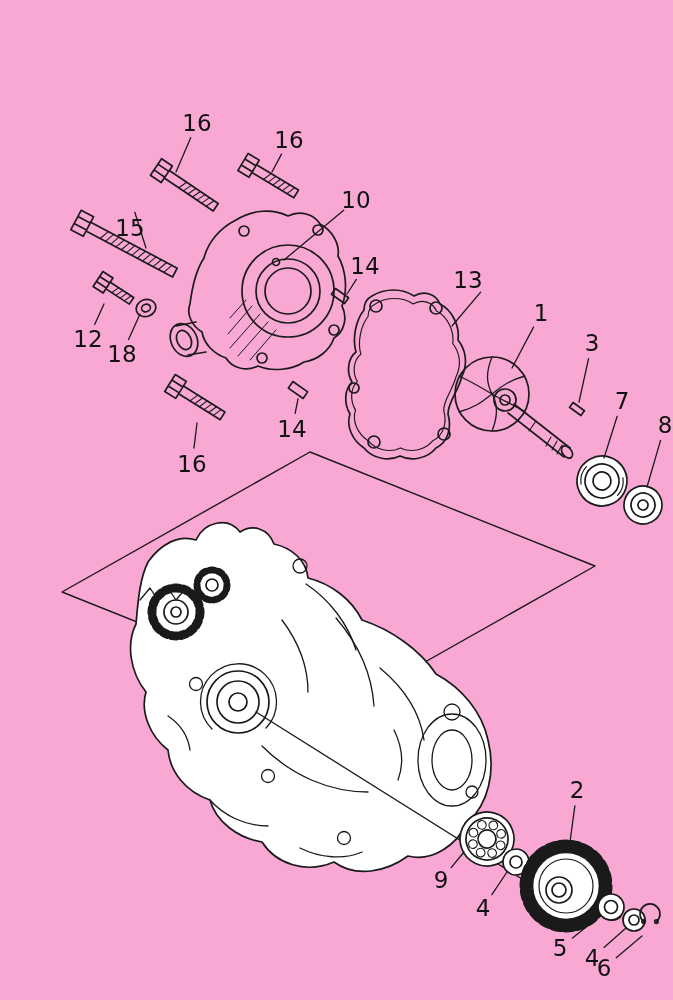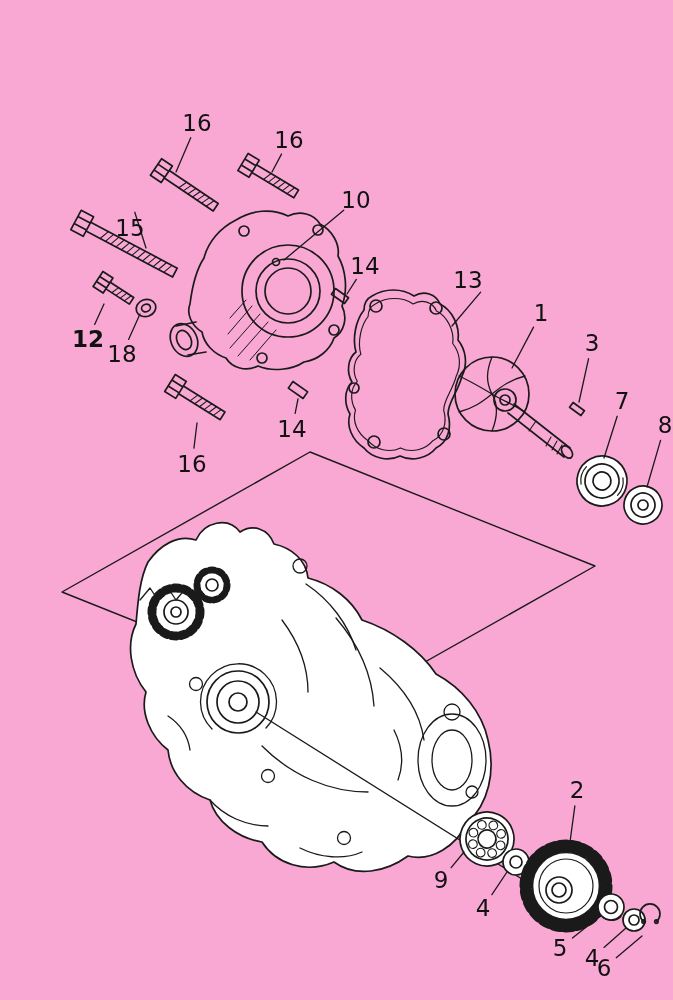--- a/index.html
+++ b/index.html
@@ -265,7 +265,7 @@
       <div class="part-label" style="left: 468px; top: 280px;">13</div>
       <div class="part-label" style="left: 541px; top: 313px;">1</div>
       <div class="part-label" style="left: 592px; top: 343px;">3</div>
-      <div class="part-label" style="left: 88px; top: 339px; font-weight: bold;">12</div>
+      <div class="part-label" style="left: 88px; top: 339px;">12</div>
       <div class="part-label" style="left: 122px; top: 354px;">18</div>
       <div class="part-label" style="left: 622px; top: 401px;">7</div>
       <div class="part-label" style="left: 665px; top: 425px;">8</div>

